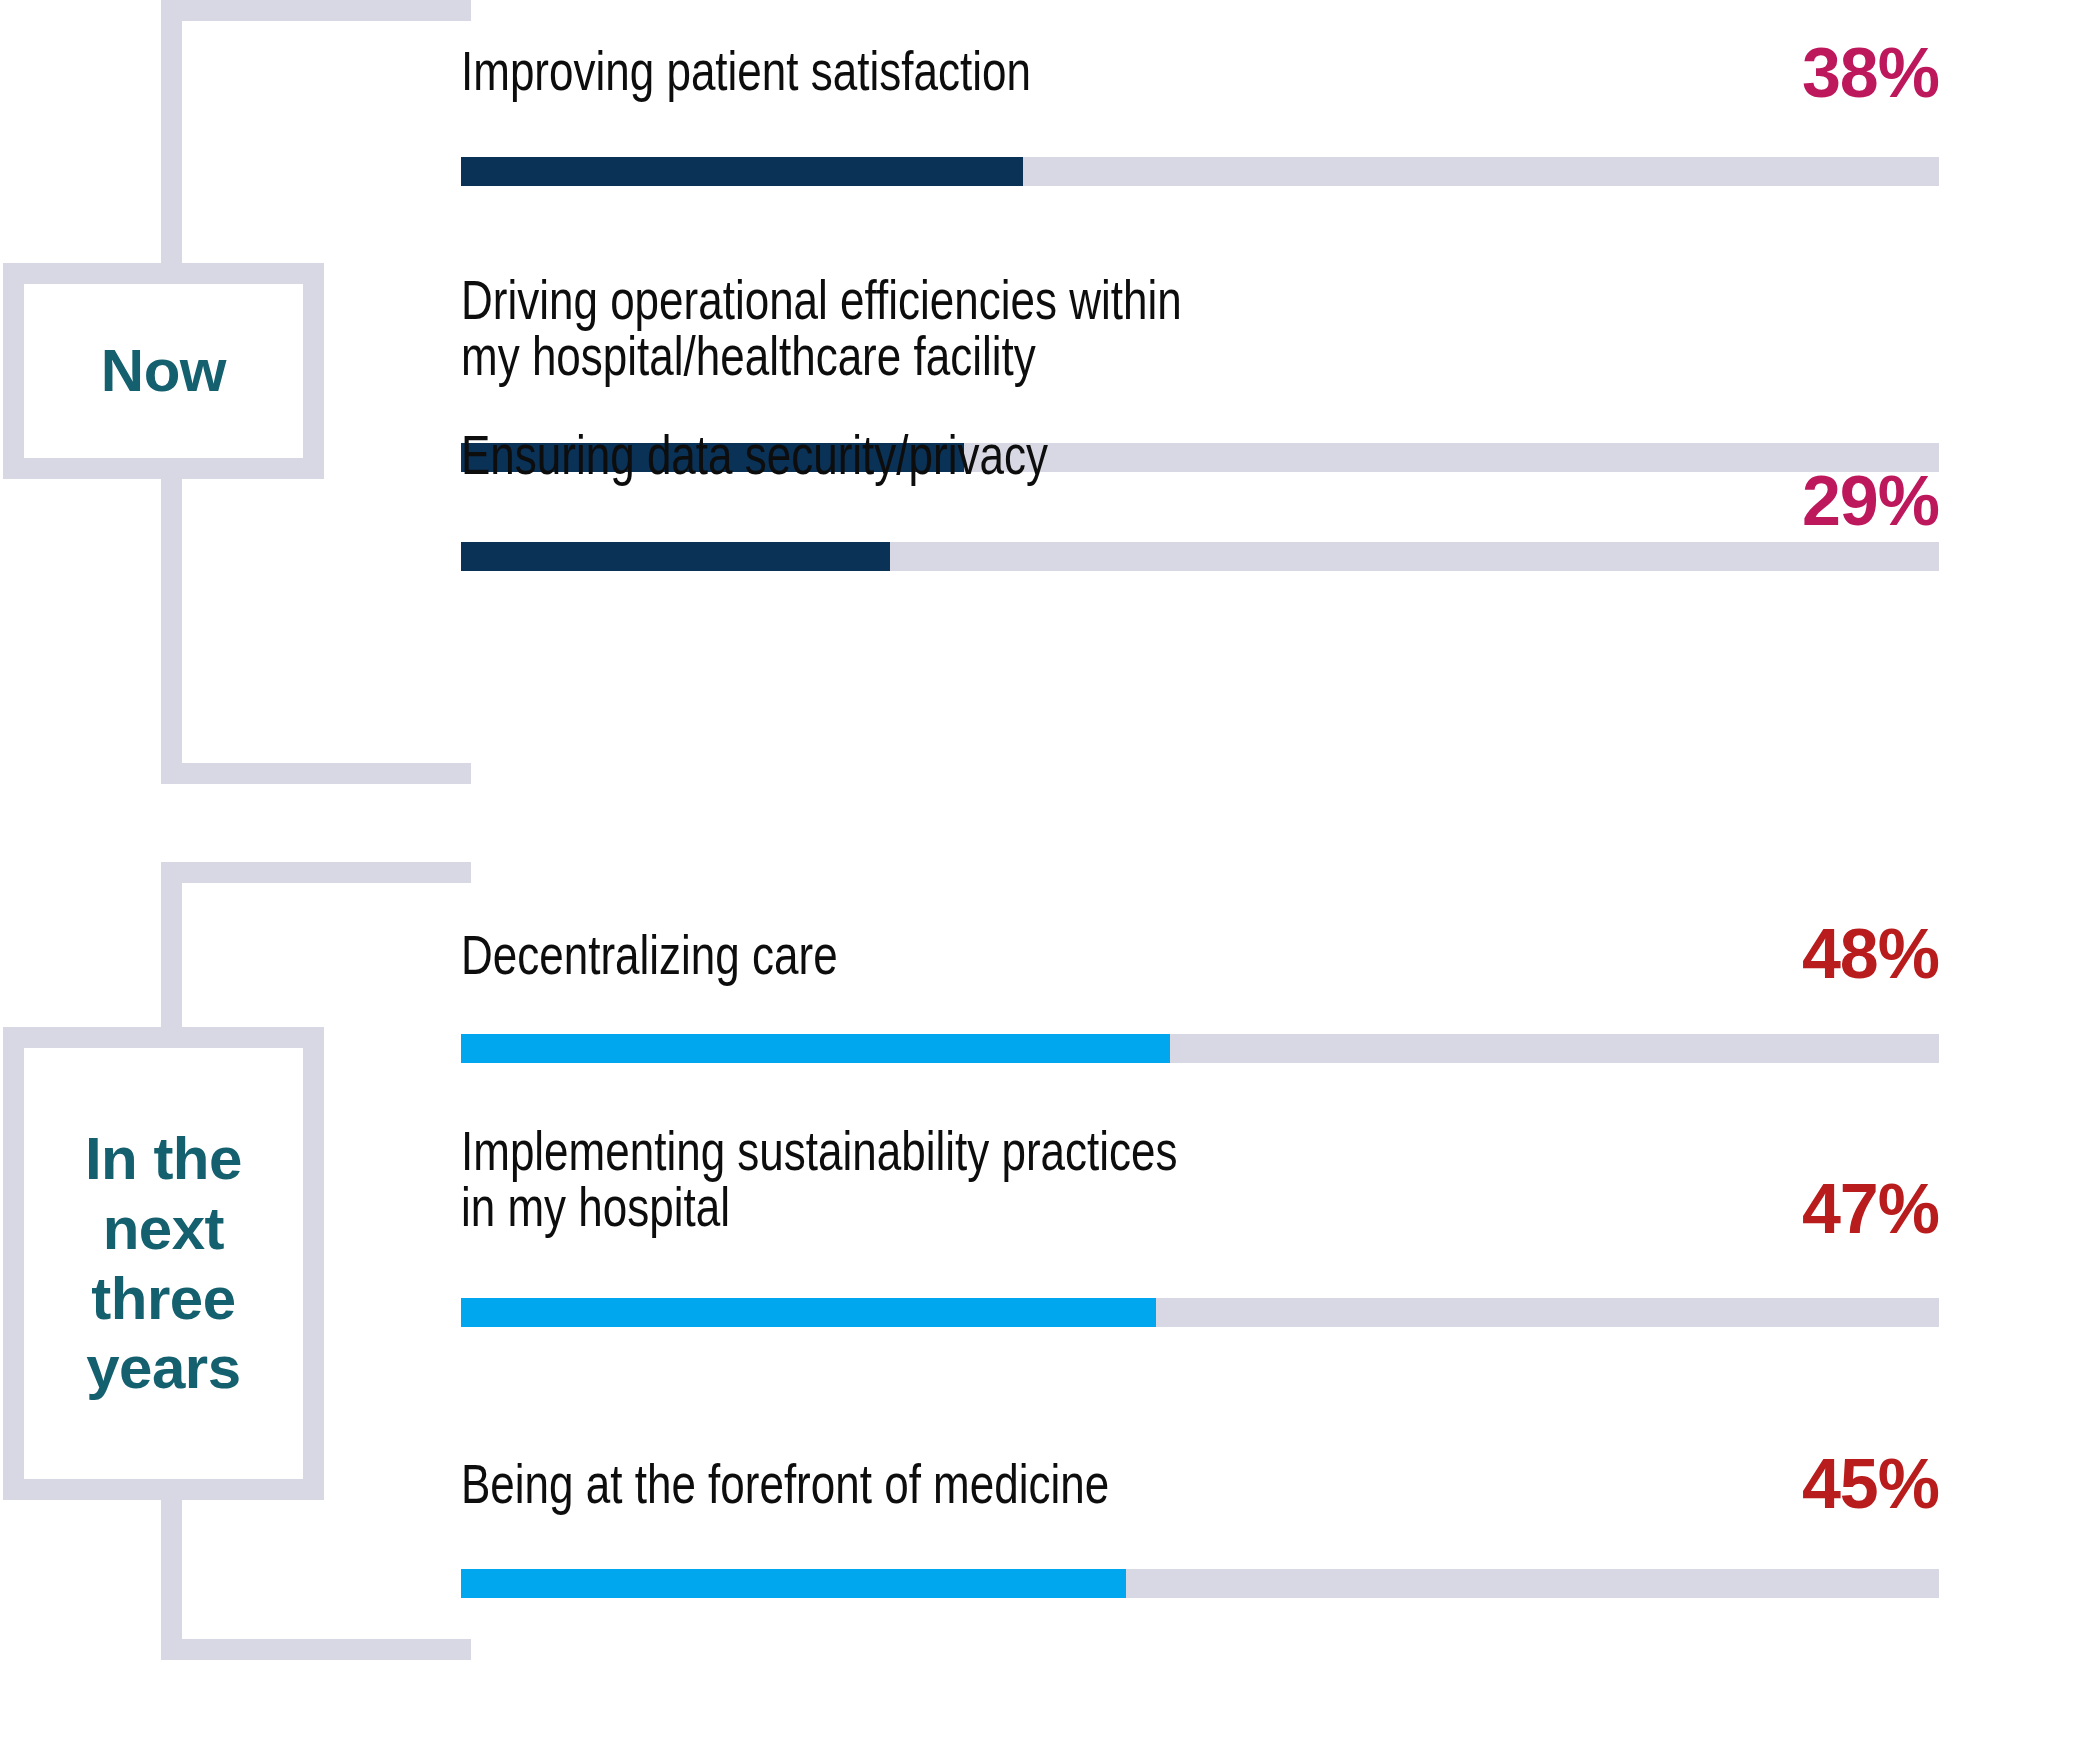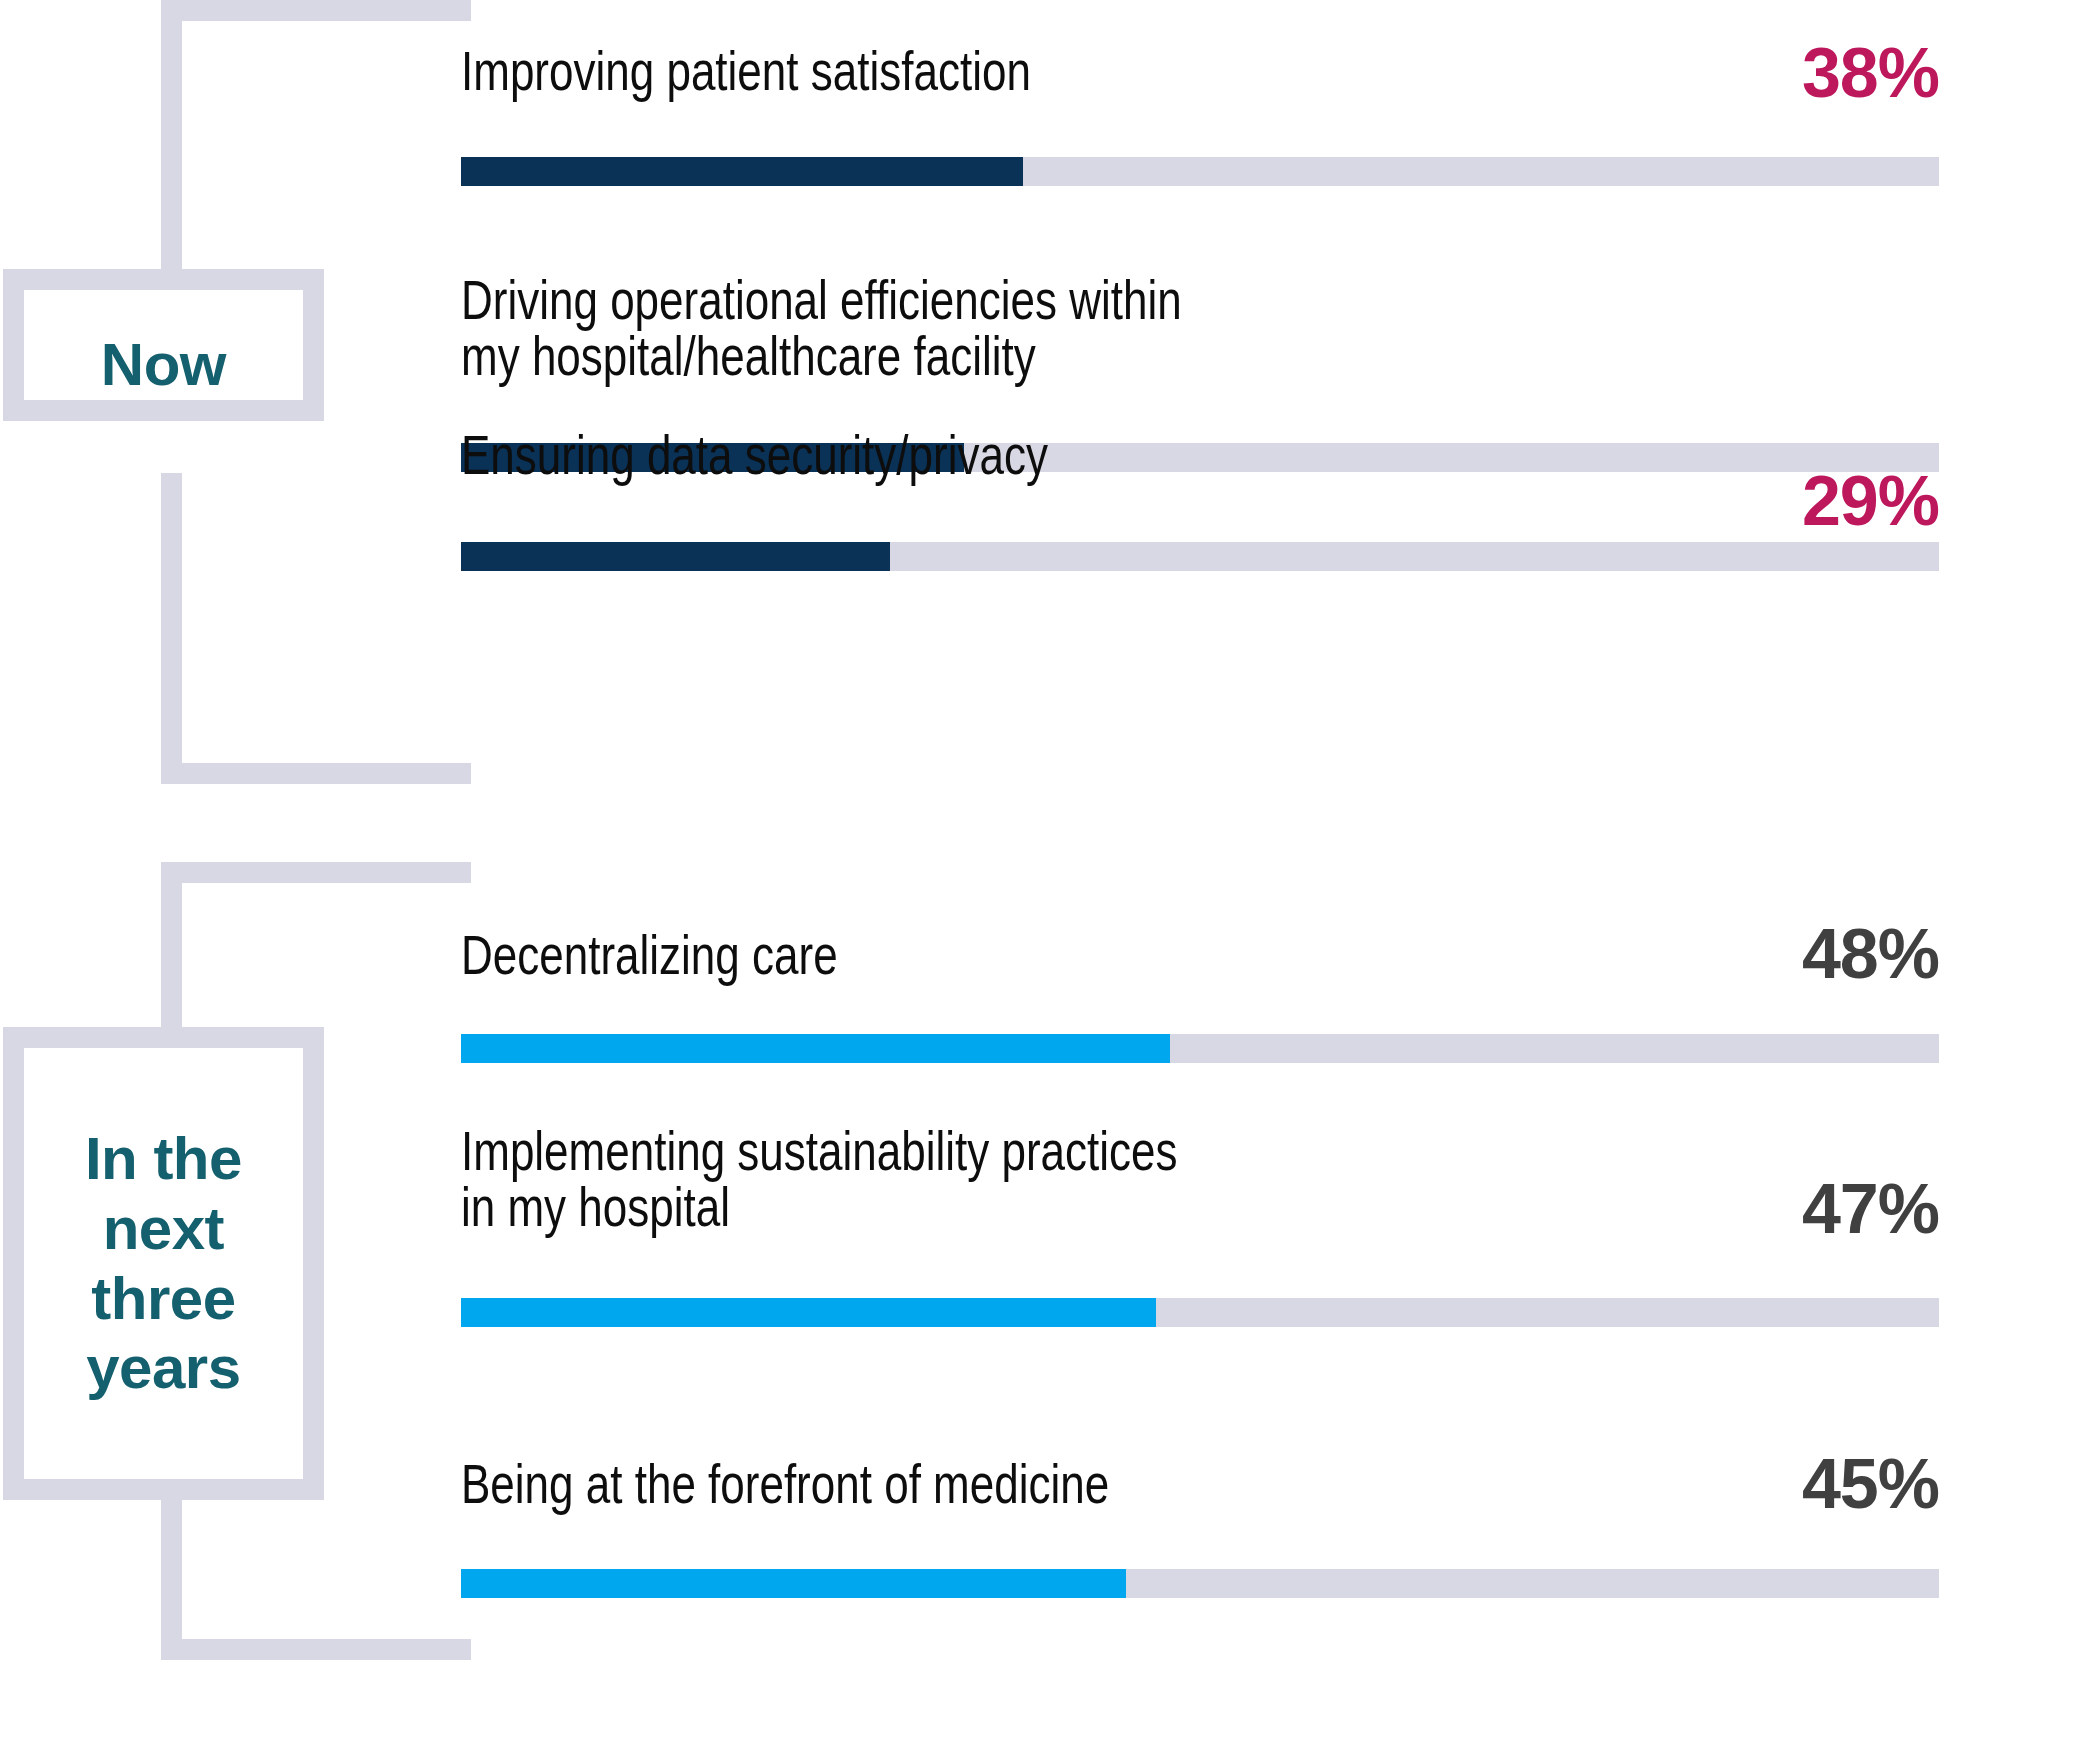--- a/index.html
+++ b/index.html
@@ -100,7 +100,7 @@
   <div class="brk" style="left:161px; top:473px; width:21.3px; height:311px;"></div>
   <div class="brk" style="left:161px; top:763px; width:310px; height:21.3px;"></div>
 
-  <div class="period-box" style="left:2.9px; top:269px; width:321px; height:152px;align-items:flex-end;">
+  <div class="period-box" style="left:2.9px; top:263px; width:321px; height:216px;">
     <span class="period-label now">Now</span>
   </div>
 

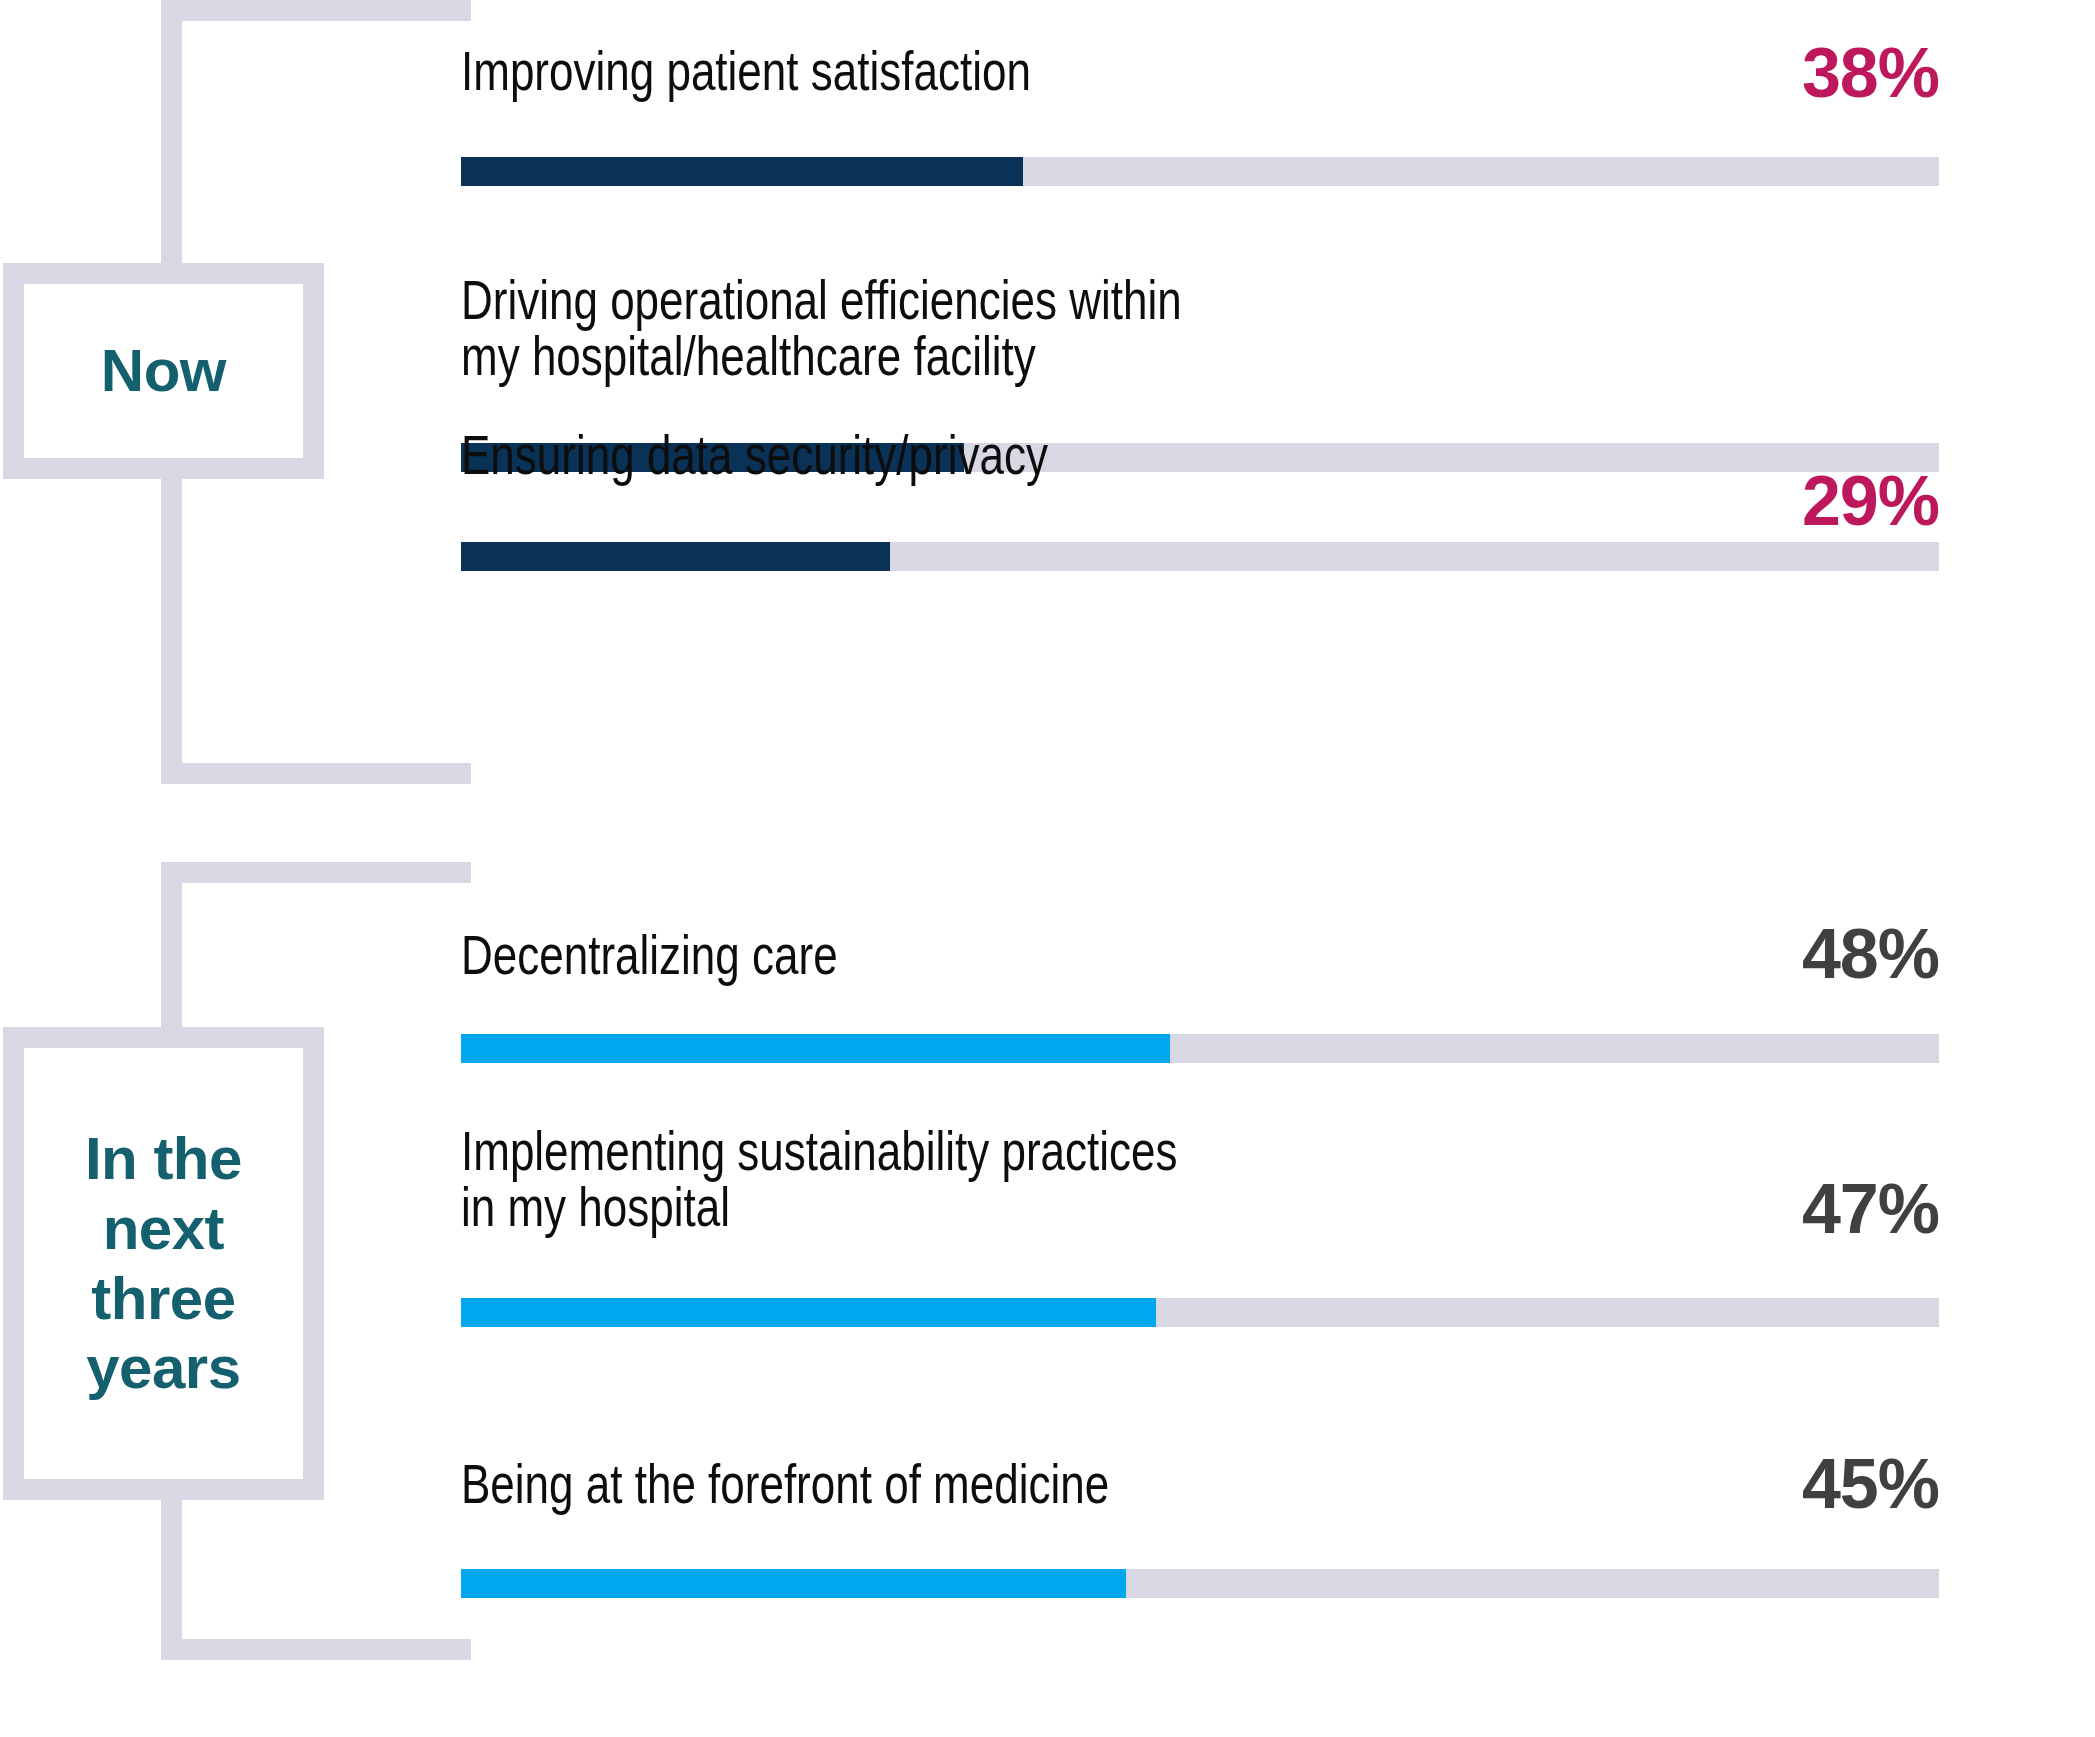--- a/index.html
+++ b/index.html
@@ -75,7 +75,7 @@
     letter-spacing: -1px;
   }
   .row-value.dark  { color: #be185d; }
-  .row-value.light { color: #404040; }
+  .row-value.light { color: #b91c1c; }
 
   .track {
     position: absolute;

